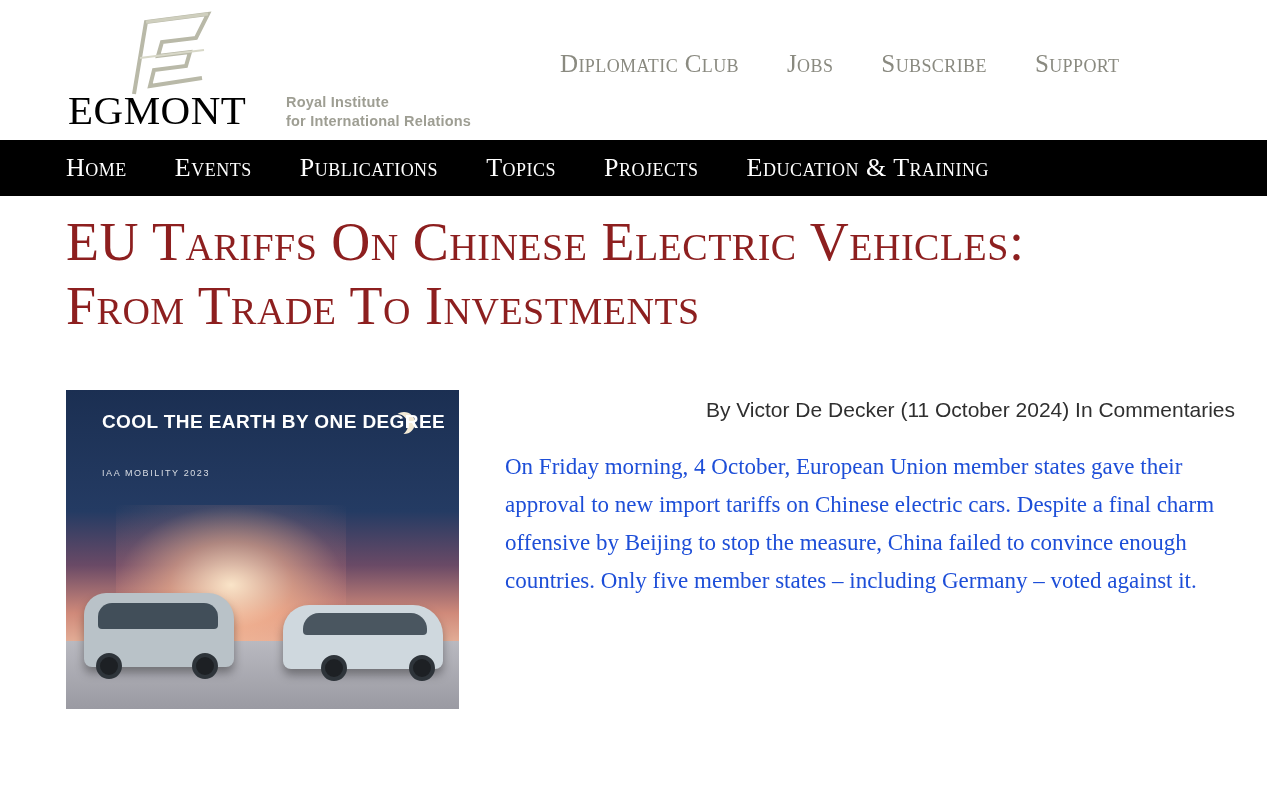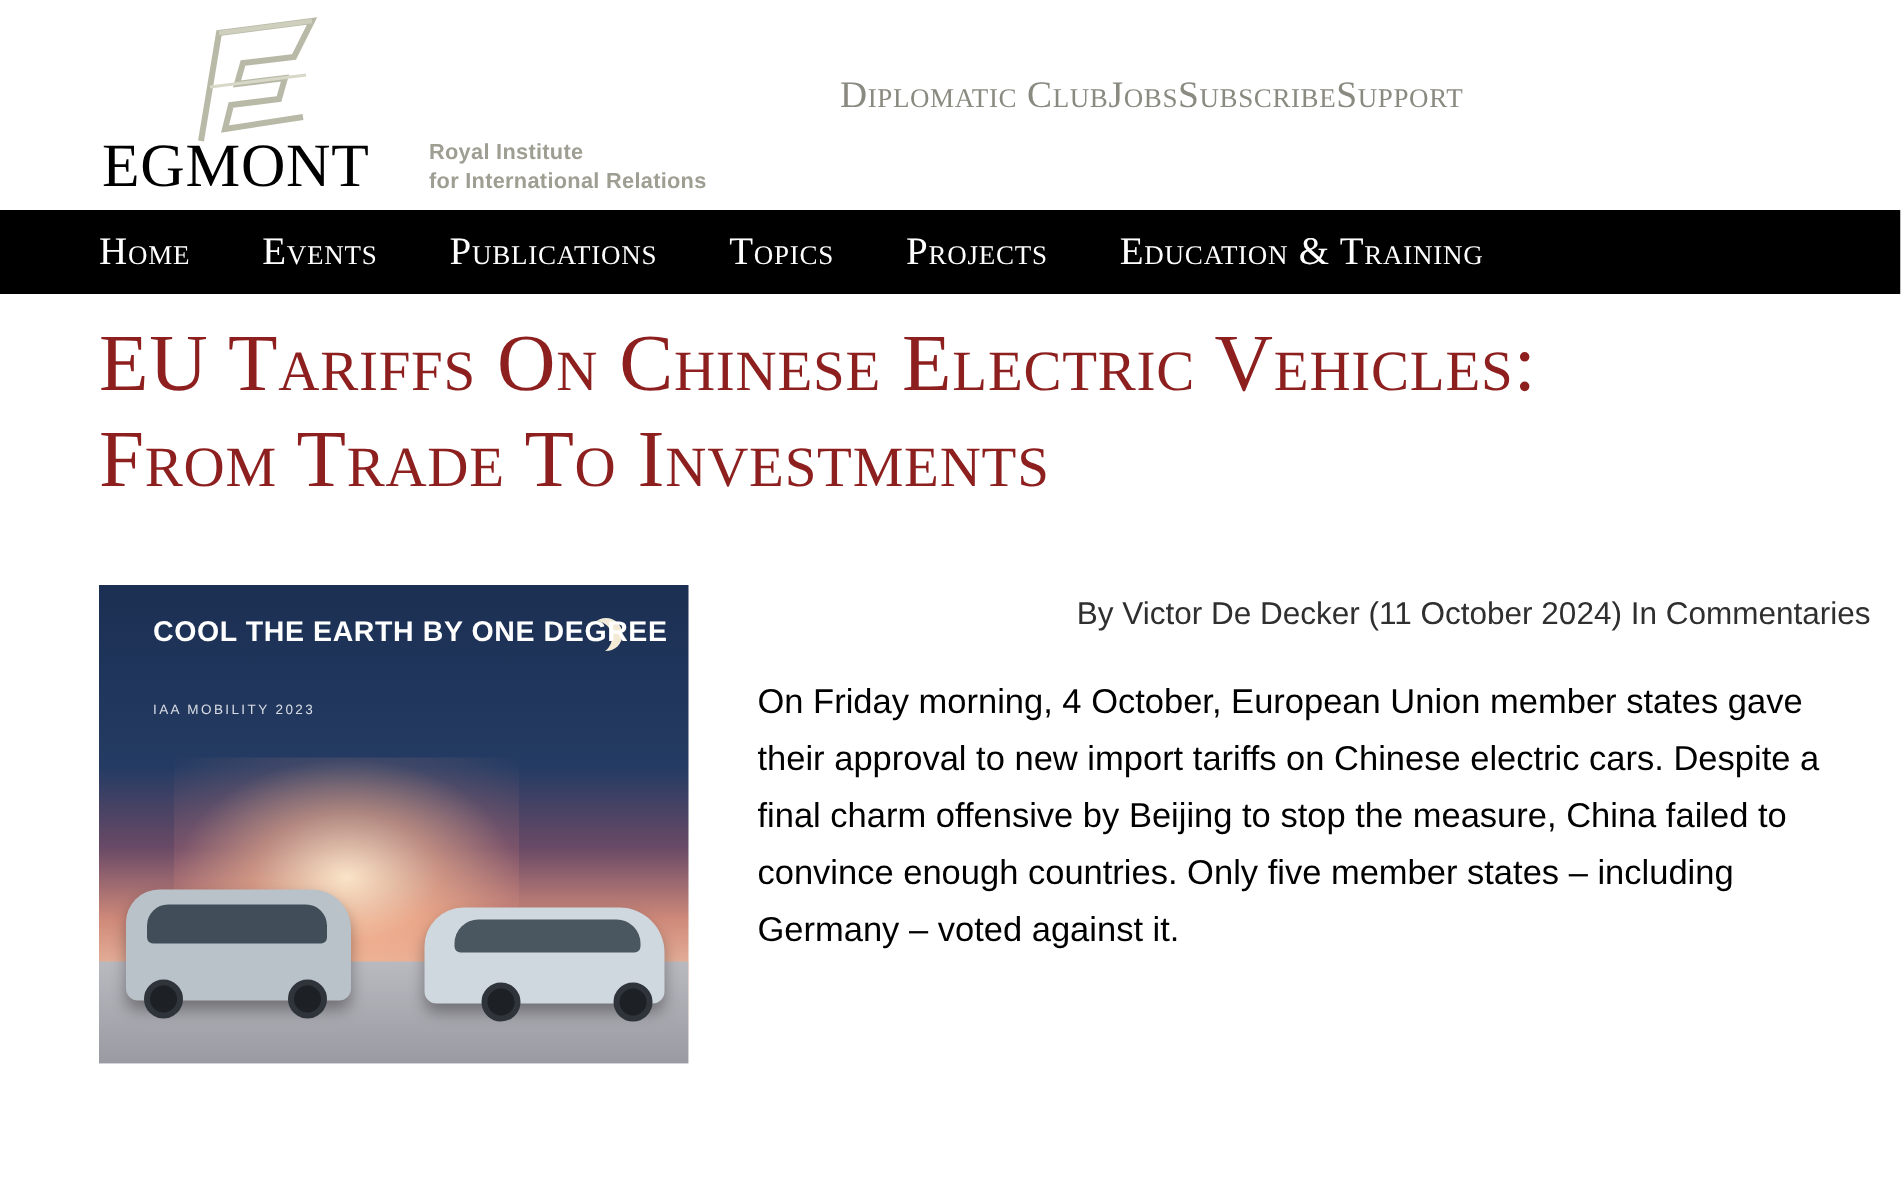--- a/index.html
+++ b/index.html
@@ -65,6 +65,7 @@
     top: 50px;
     display: flex;
     align-items: flex-start;
+    gap: 48px;
     white-space: nowrap;
   }
   .util-nav a {

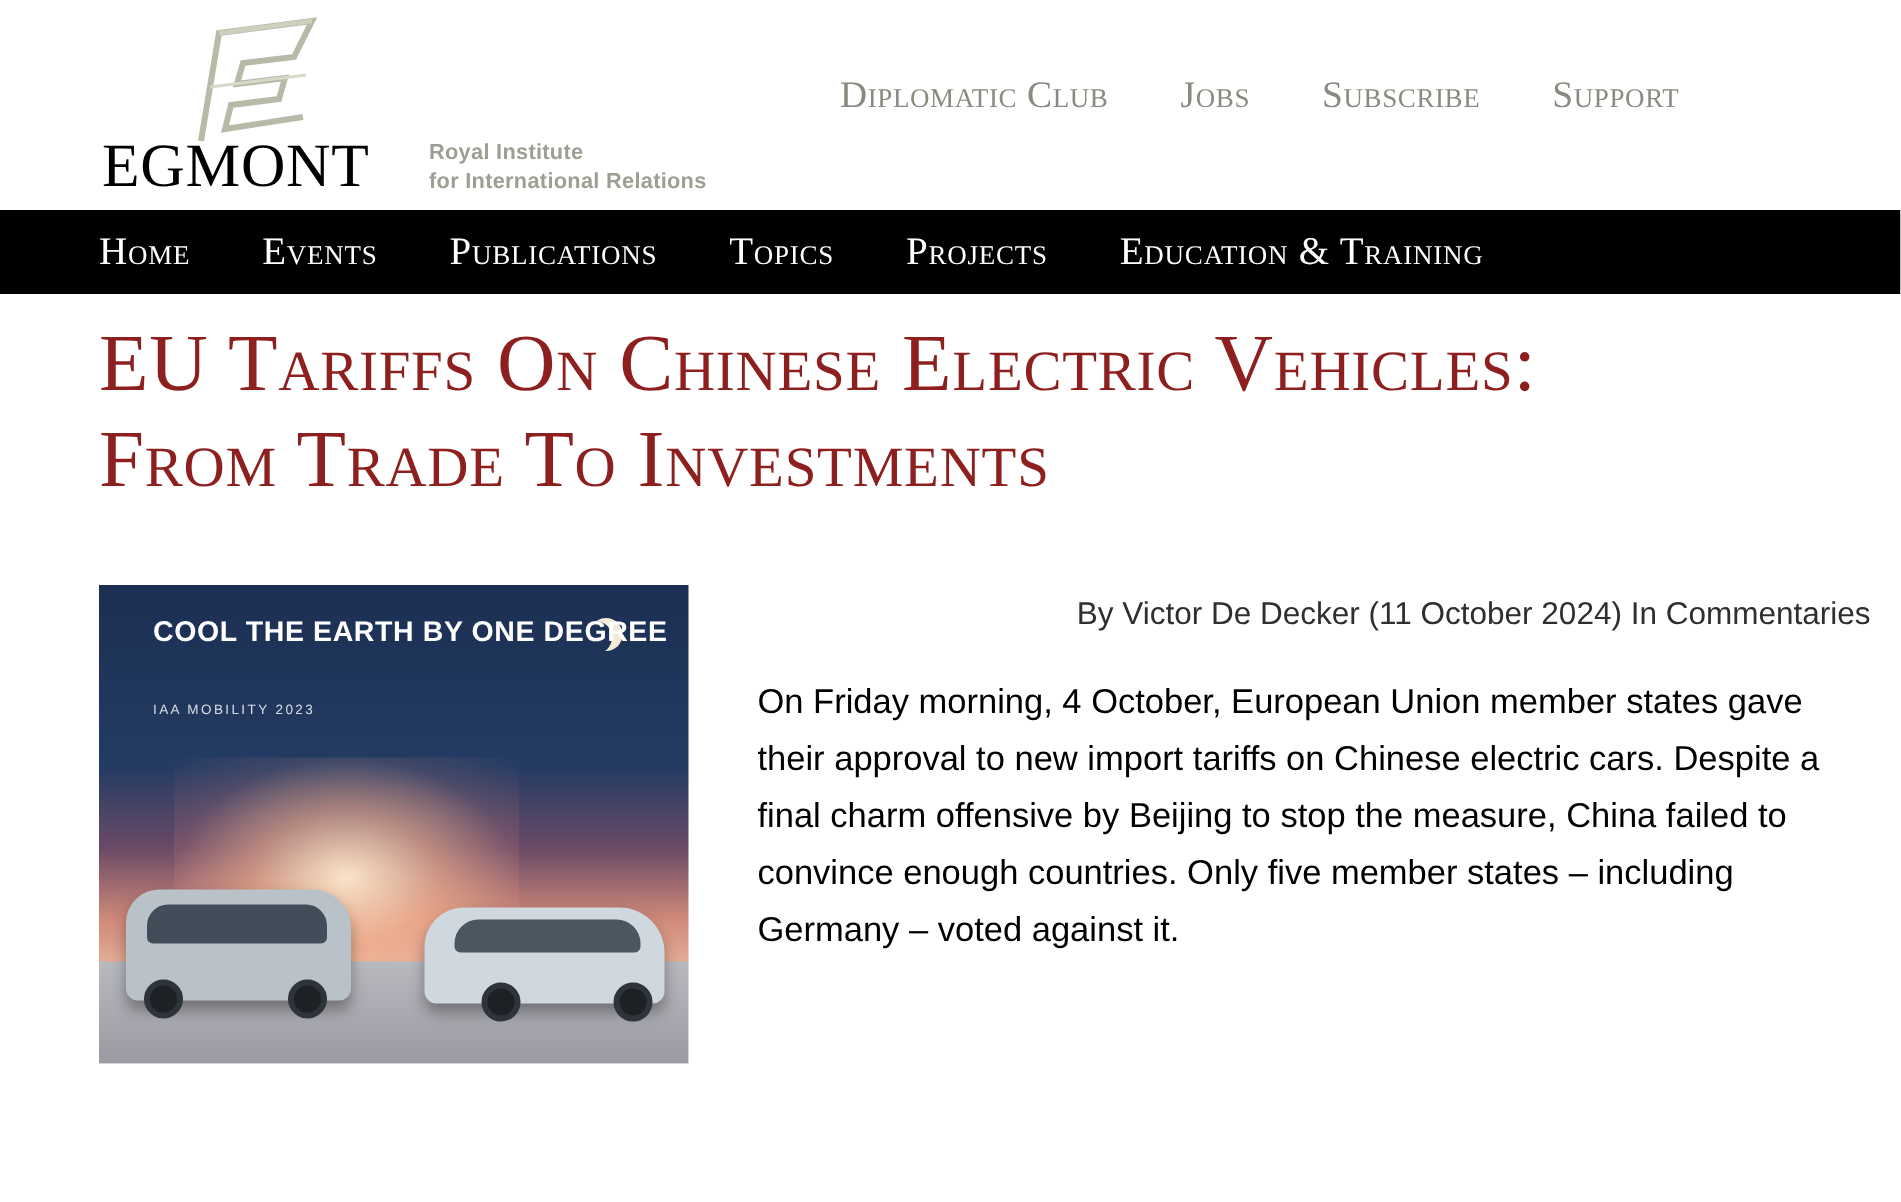--- a/index.html
+++ b/index.html
@@ -101,7 +101,7 @@
 
   
   .article {
-    padding: 0 0 0 66px;
+    padding: 0 12px 0 66px;
   }
   .article-title {
     font-family: "Liberation Serif", serif;

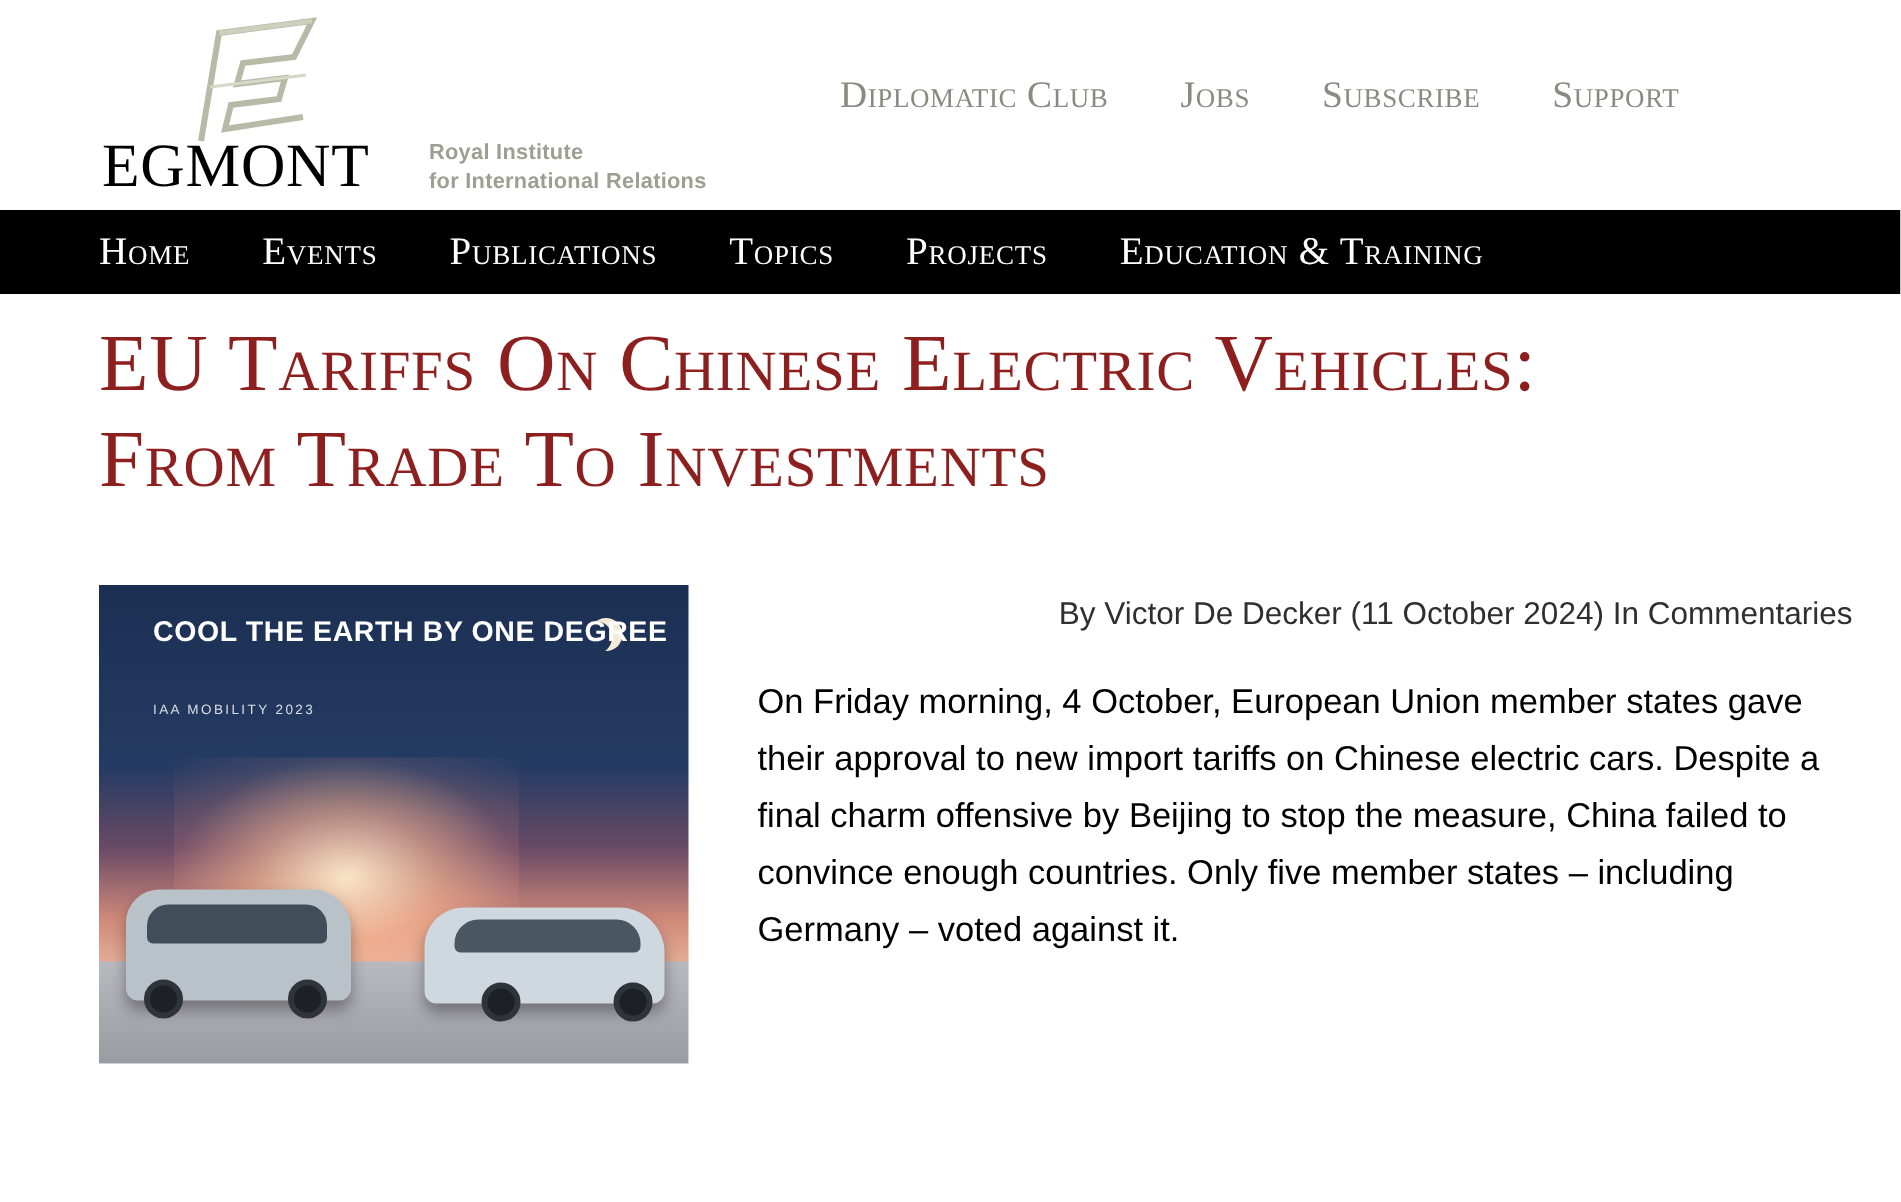--- a/index.html
+++ b/index.html
@@ -257,10 +257,10 @@
     text-decoration: none;
   }
   .lede {
-    font-family: Liberation Sans, sans-serif;
+    font-family: Liberation Serif, serif;
     font-size: 23px;
     line-height: 38px;
-    color: #000000;
+    color: #1d4ed8;
     margin-top: 26px;
     max-width: 740px;
   }

